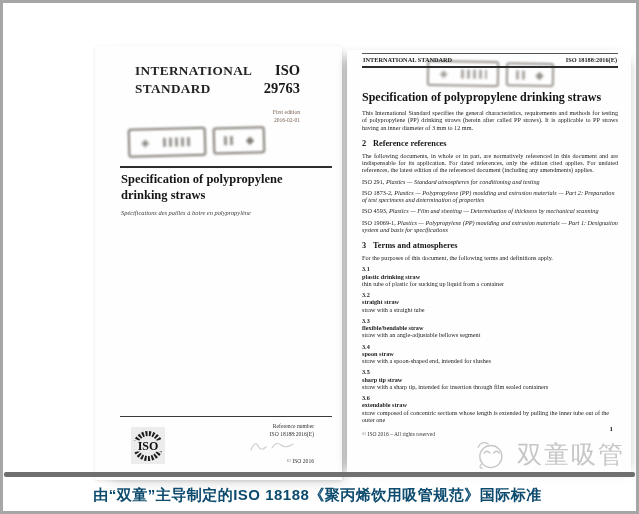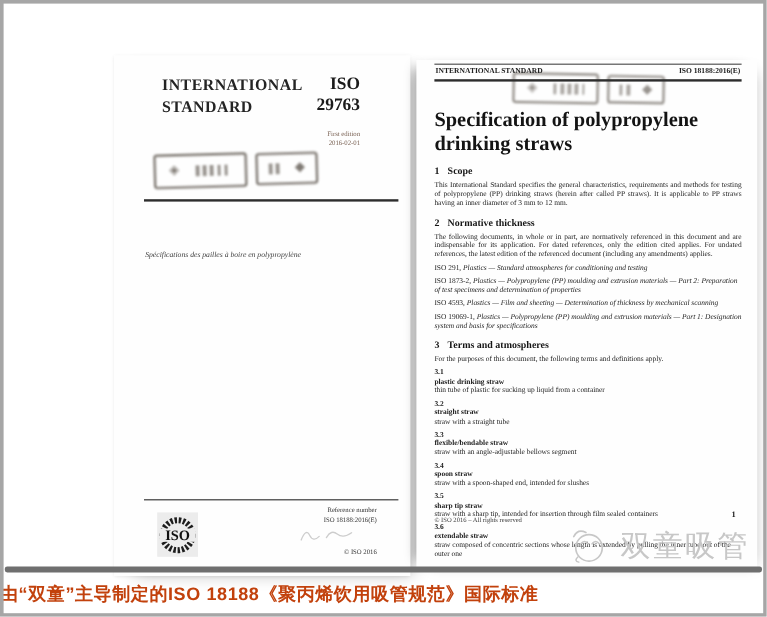--- a/index.html
+++ b/index.html
@@ -40,7 +40,7 @@
   .p1-header{display:flex;justify-content:space-between;align-items:flex-end;
     border-top:1px solid #555;border-bottom:2px solid #2d2d2d;
     padding:2px 1px 3px;font-weight:bold;font-size:6.3px;color:#222;}
-  .p1-title{margin-top:22px;font-weight:bold;font-size:17px;color:#141414;}
+  .p1-title{margin-top:22px;font-weight:bold;font-size:12px;color:#141414;}
   .sech{margin-top:8px;font-weight:bold;font-size:8.3px;color:#151515;}
   .sech .secnum{display:inline-block;min-width:11px;}
   .para{margin:4px 0 0;font-size:6.2px;line-height:1.17;text-align:justify;color:#232323;}

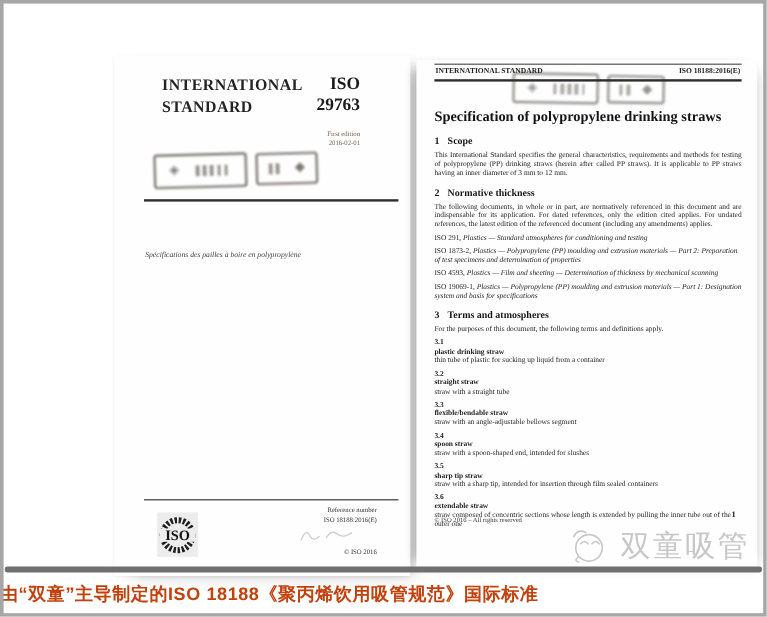--- a/index.html
+++ b/index.html
@@ -150,9 +150,6 @@
 
     <div class="p1-title">Specification of polypropylene drinking straws</div>
 
-    <div class="sech">
-      <span class="secnum">1</span><span>Scope</span>
-    </div>
     <p class="para">This International Standard specifies the general characteristics, requirements and methods for testing of polypropylene (PP) drinking straws (herein after called PP straws). It is applicable to PP straws having an inner diameter of 3 mm to 12 mm.</p>
 
     <div class="sech">

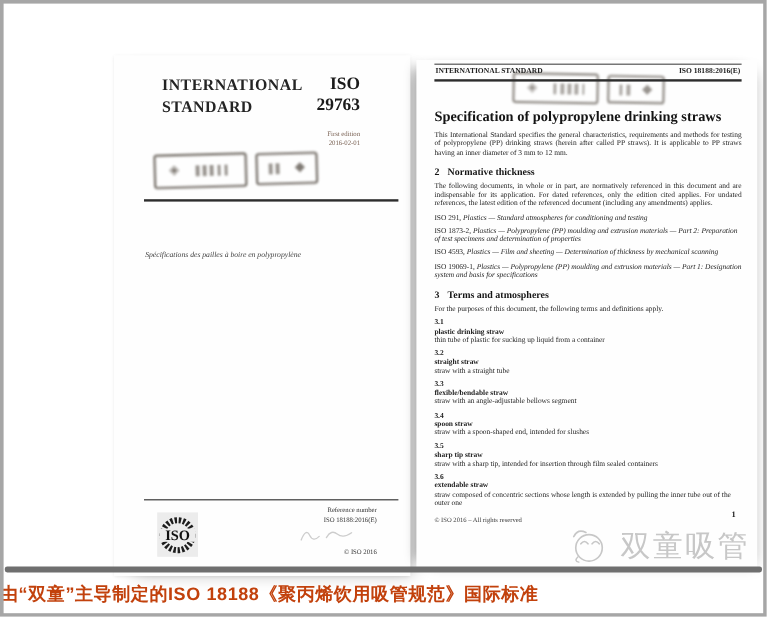--- a/index.html
+++ b/index.html
@@ -153,7 +153,7 @@
     <p class="para">This International Standard specifies the general characteristics, requirements and methods for testing of polypropylene (PP) drinking straws (herein after called PP straws). It is applicable to PP straws having an inner diameter of 3 mm to 12 mm.</p>
 
     <div class="sech">
-      <span class="secnum">2</span><span>Normative thickness</span>
+      <span class="secnum">2</span><span>Reference references</span>
     </div>
     <p class="para">The following documents, in whole or in part, are normatively referenced in this document and are indispensable for its application. For dated references, only the edition cited applies. For undated references, the latest edition of the referenced document (including any amendments) applies.</p>
 

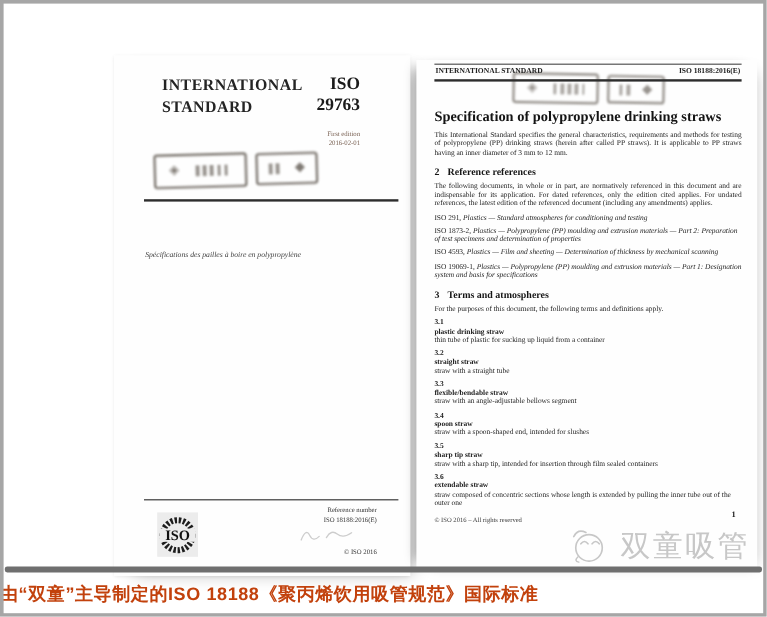--- a/index.html
+++ b/index.html
@@ -108,6 +108,10 @@
   </div>
 
   <div class="rule1"></div>
+  <div class="cover-title">
+    <div>Specification of polypropylene</div>
+    <div>drinking straws</div>
+  </div>
   <div class="cover-sub">Spécifications des pailles à boire en polypropylène</div>
 
   <div class="rule2"></div>

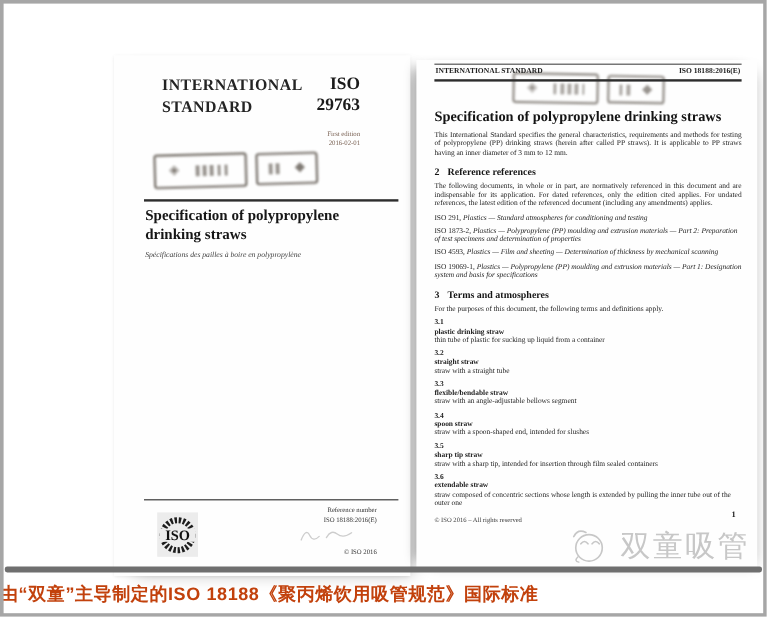--- a/index.html
+++ b/index.html
@@ -73,9 +73,9 @@
   
   .photo-bottom{position:absolute;left:4px;right:4px;top:472px;height:5px;
     background:#6f6f6f;border-radius:2px;z-index:10;}
-  .caption{position:absolute;left:0;right:4px;top:486px;
+  .caption{position:absolute;left:0;right:4px;top:486px;text-align:center;
     font-family:"Liberation Sans",sans-serif;font-weight:bold;font-size:15px;
-    color:#c2410c;letter-spacing:.5px;}
+    color:#0c4a6e;letter-spacing:.5px;}
 </style>
 </head>
 <body>

